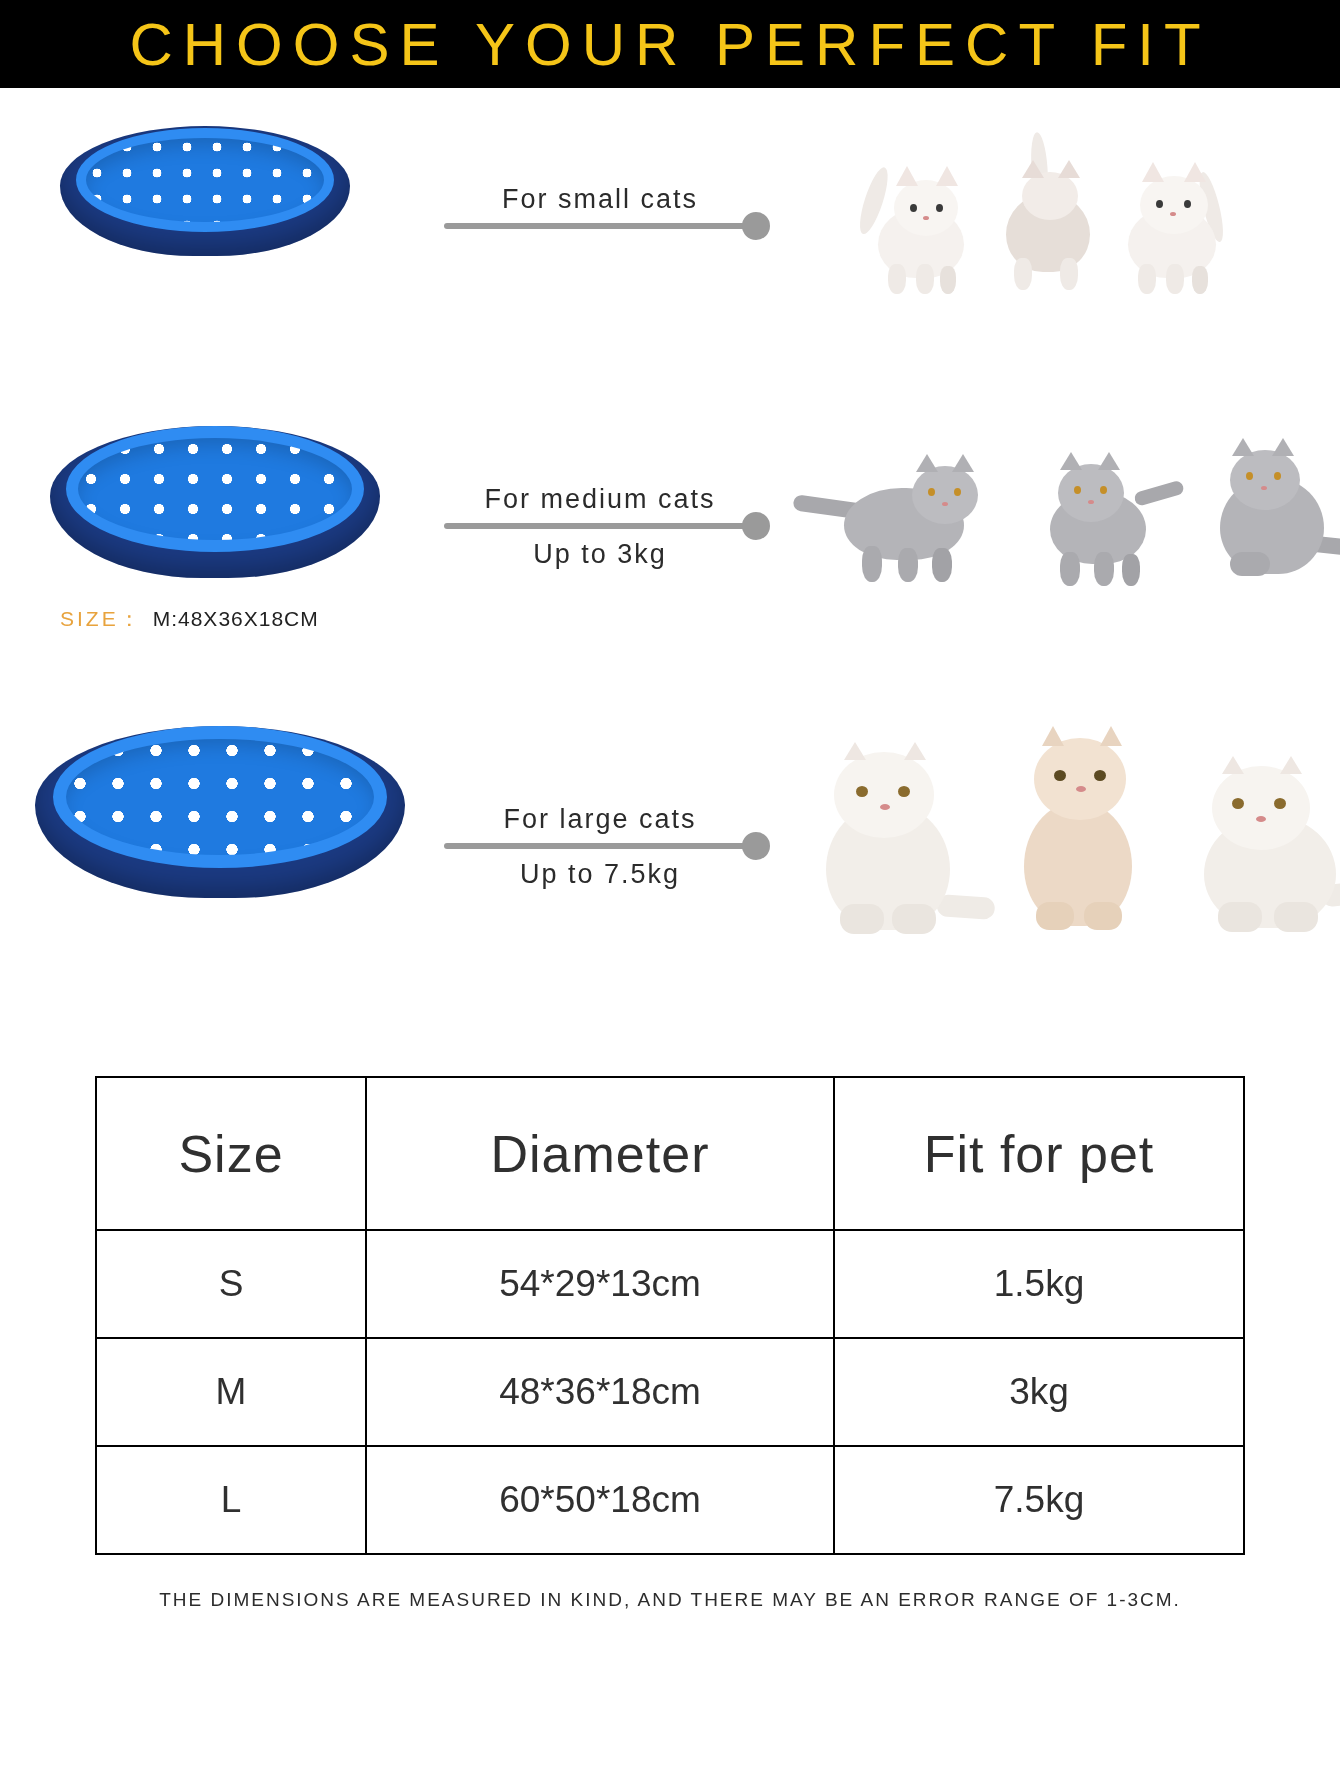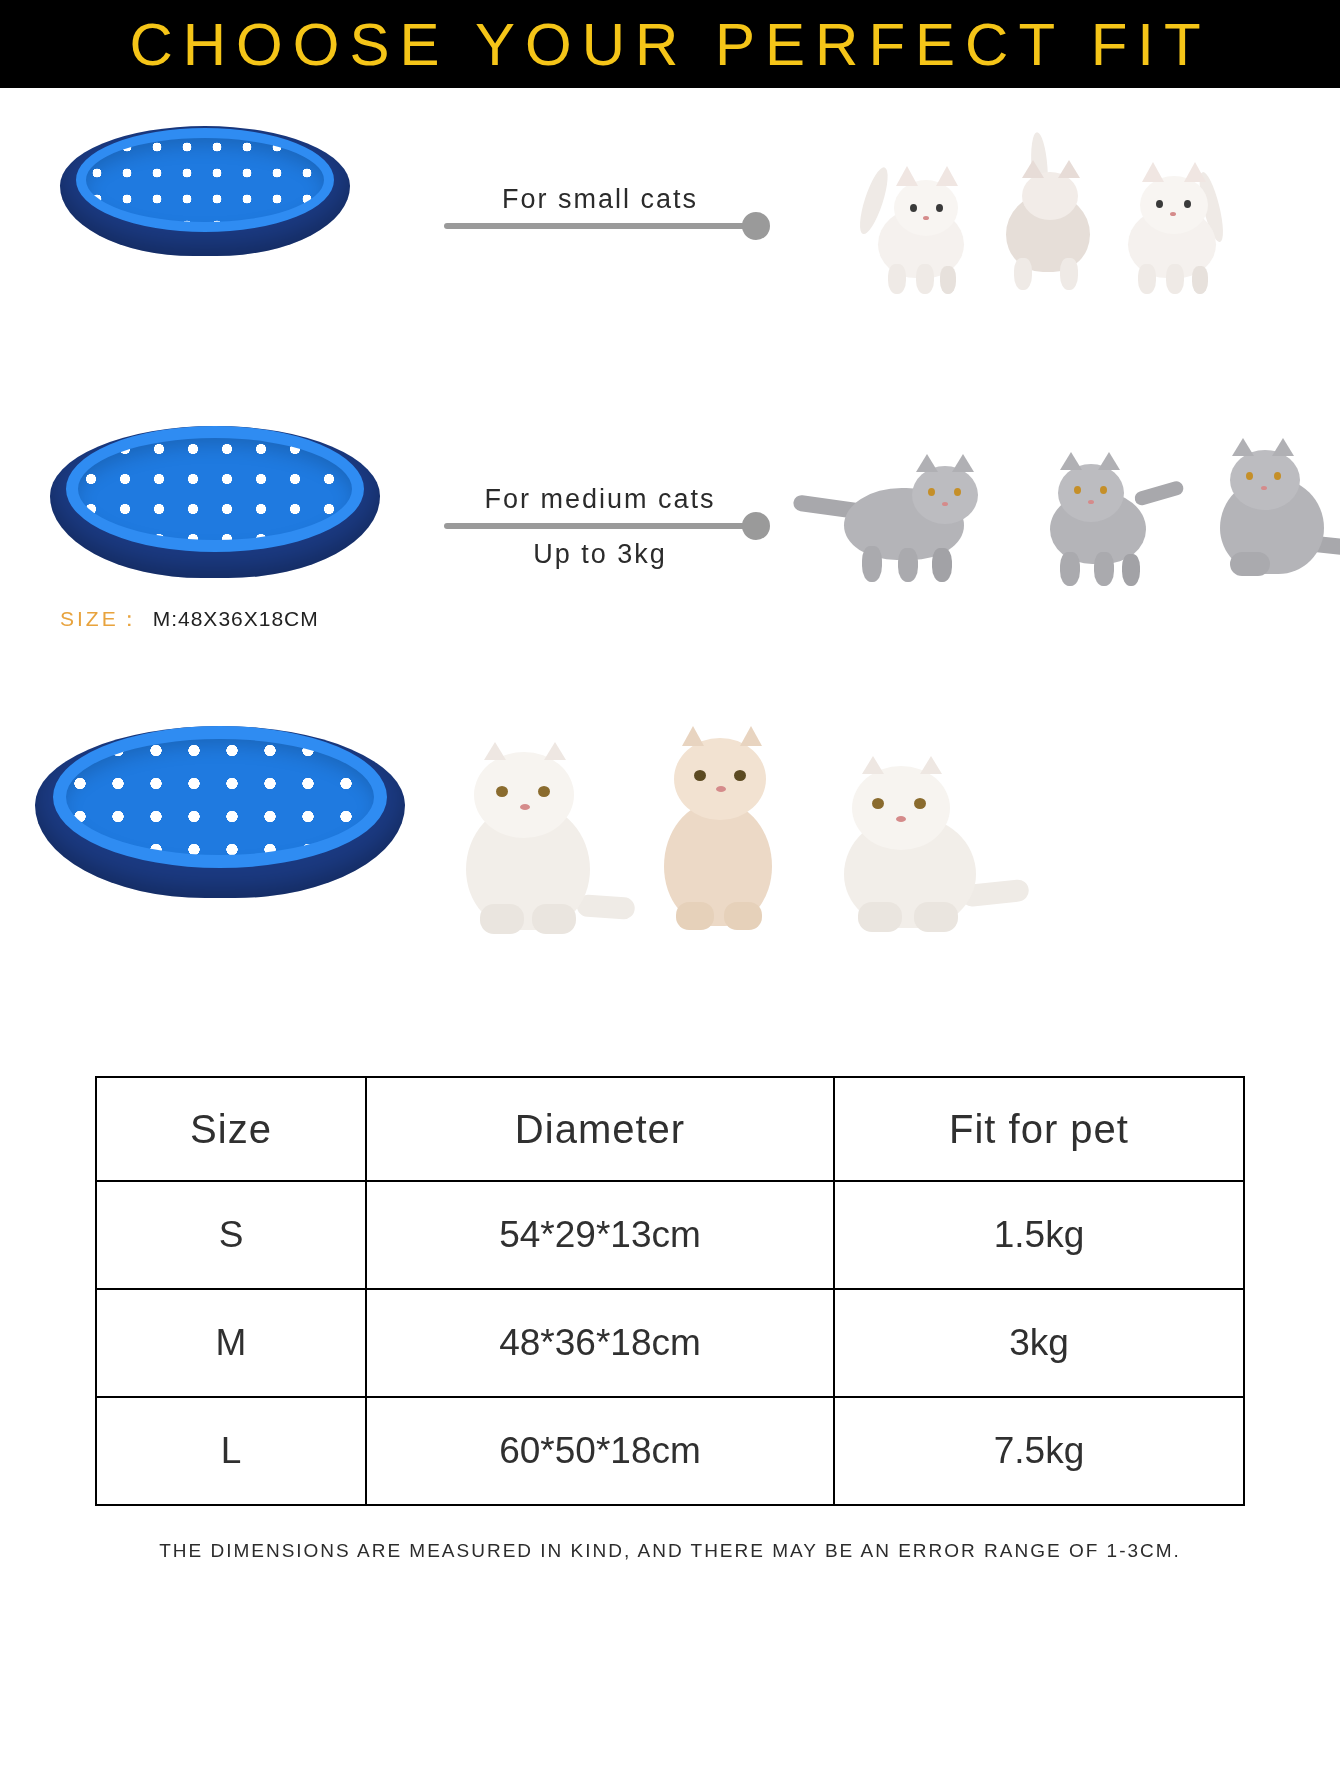--- a/index.html
+++ b/index.html
@@ -385,6 +385,15 @@
       </div>
     </div>
 
+    <div class="mid-cell" style="padding-top:90px;">
+      <div class="mid-inner">
+        <div class="mid-line1">For large cats</div>
+        <div class="connector">
+          <div class="knob"></div>
+        </div>
+        <div class="mid-line2">Up to 7.5kg</div>
+      </div>
+    </div>
 
     <div class="cats-cell">
       <div class="cat-group" style="left:20px;top:10px;">

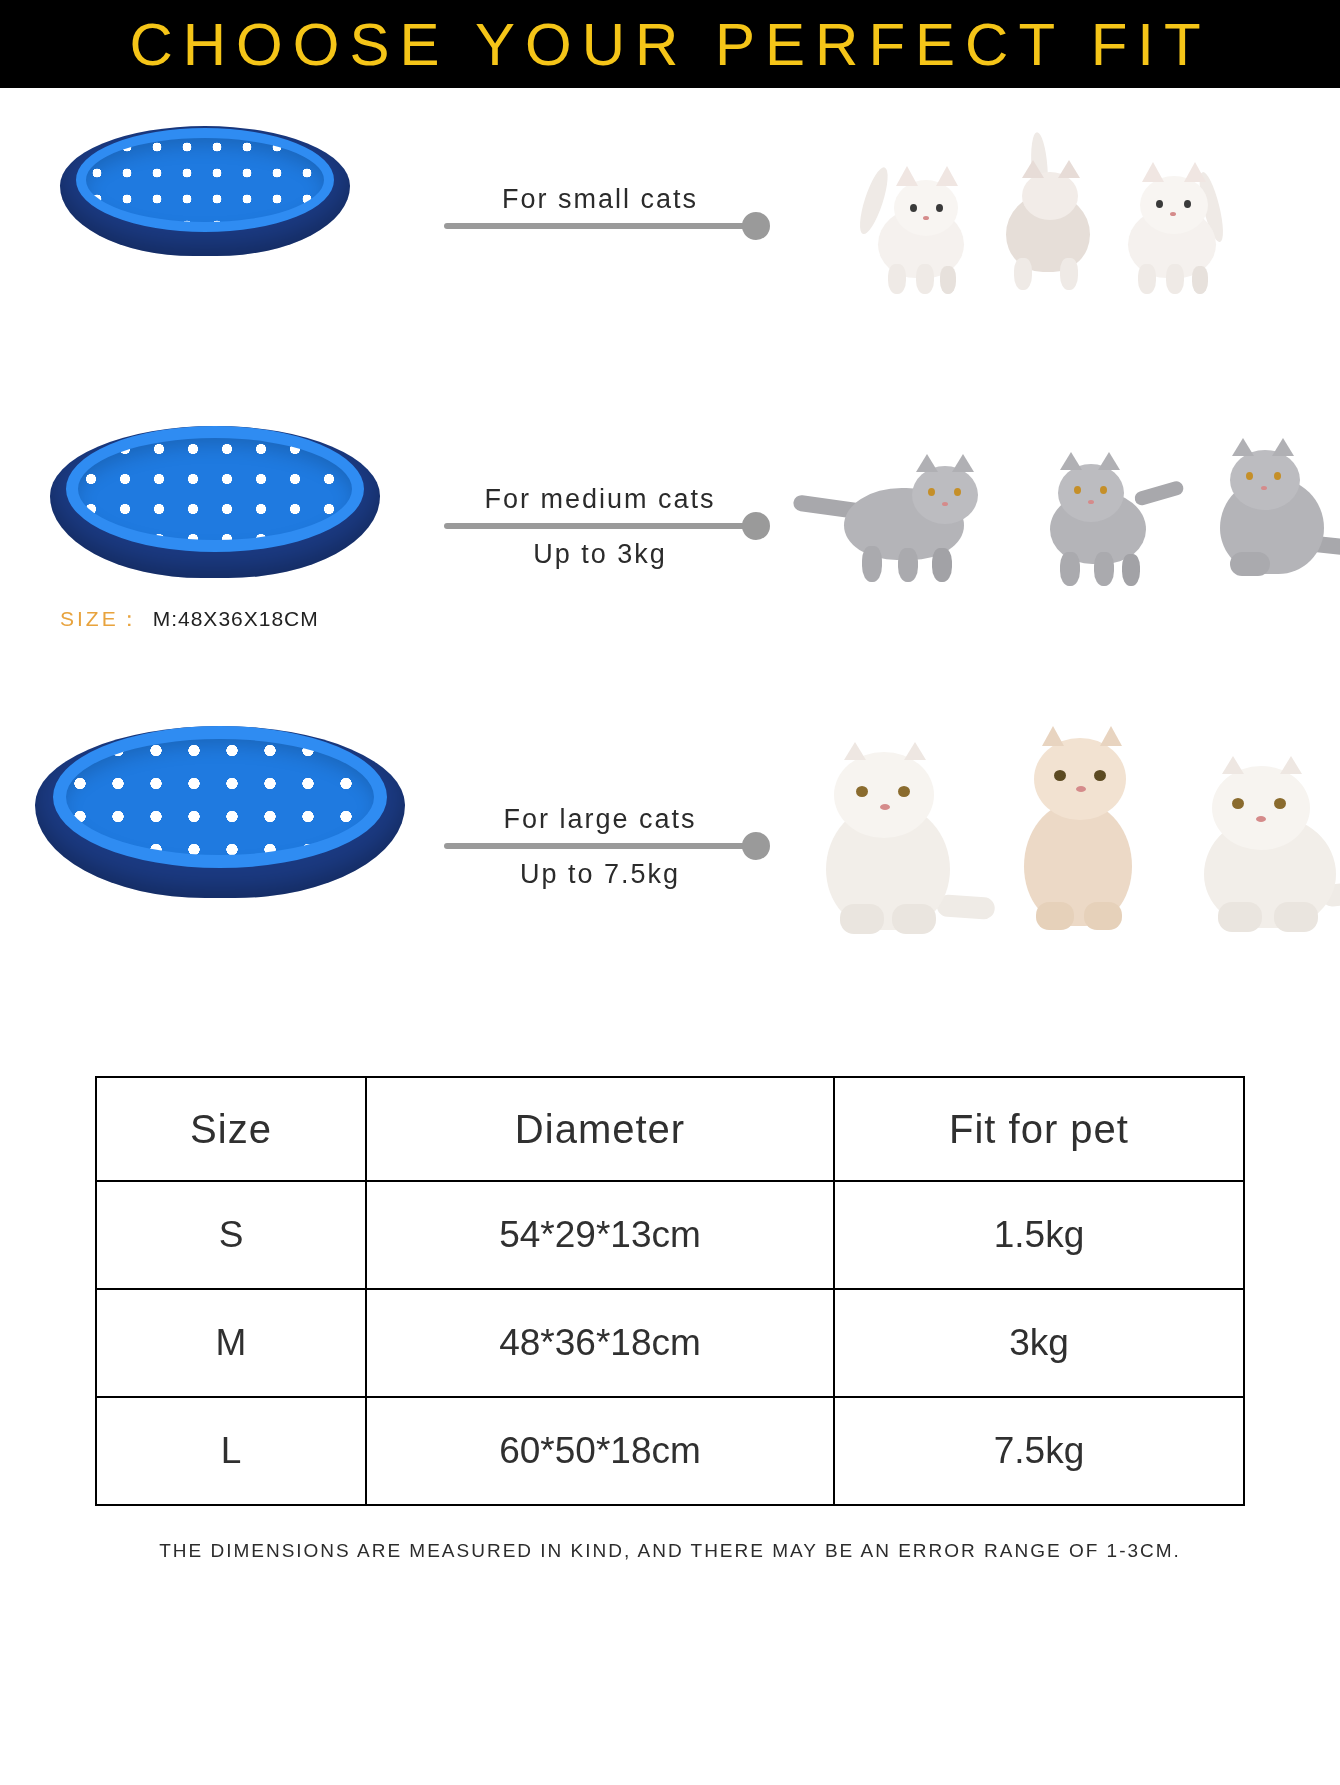--- a/index.html
+++ b/index.html
@@ -202,8 +202,8 @@
     font-weight: 400;
   }
   table.size-table th {
-    font-size: 40px;
-    height: 104px;
+    font-size: 52px;
+    height: 153px;
     letter-spacing: 1px;
   }
   table.size-table td {

